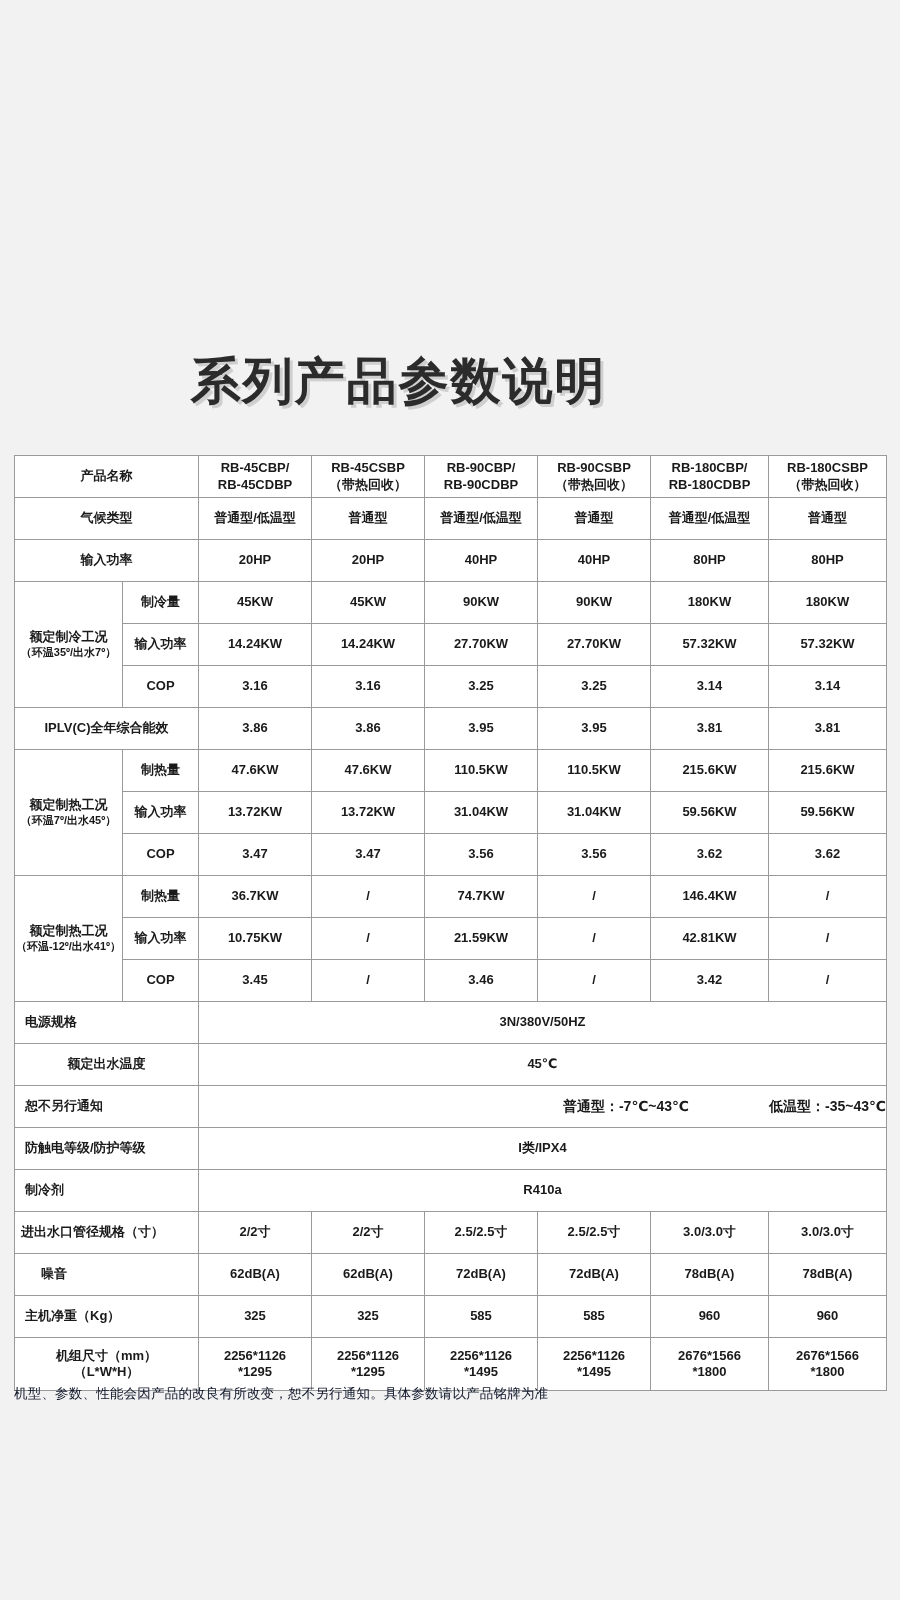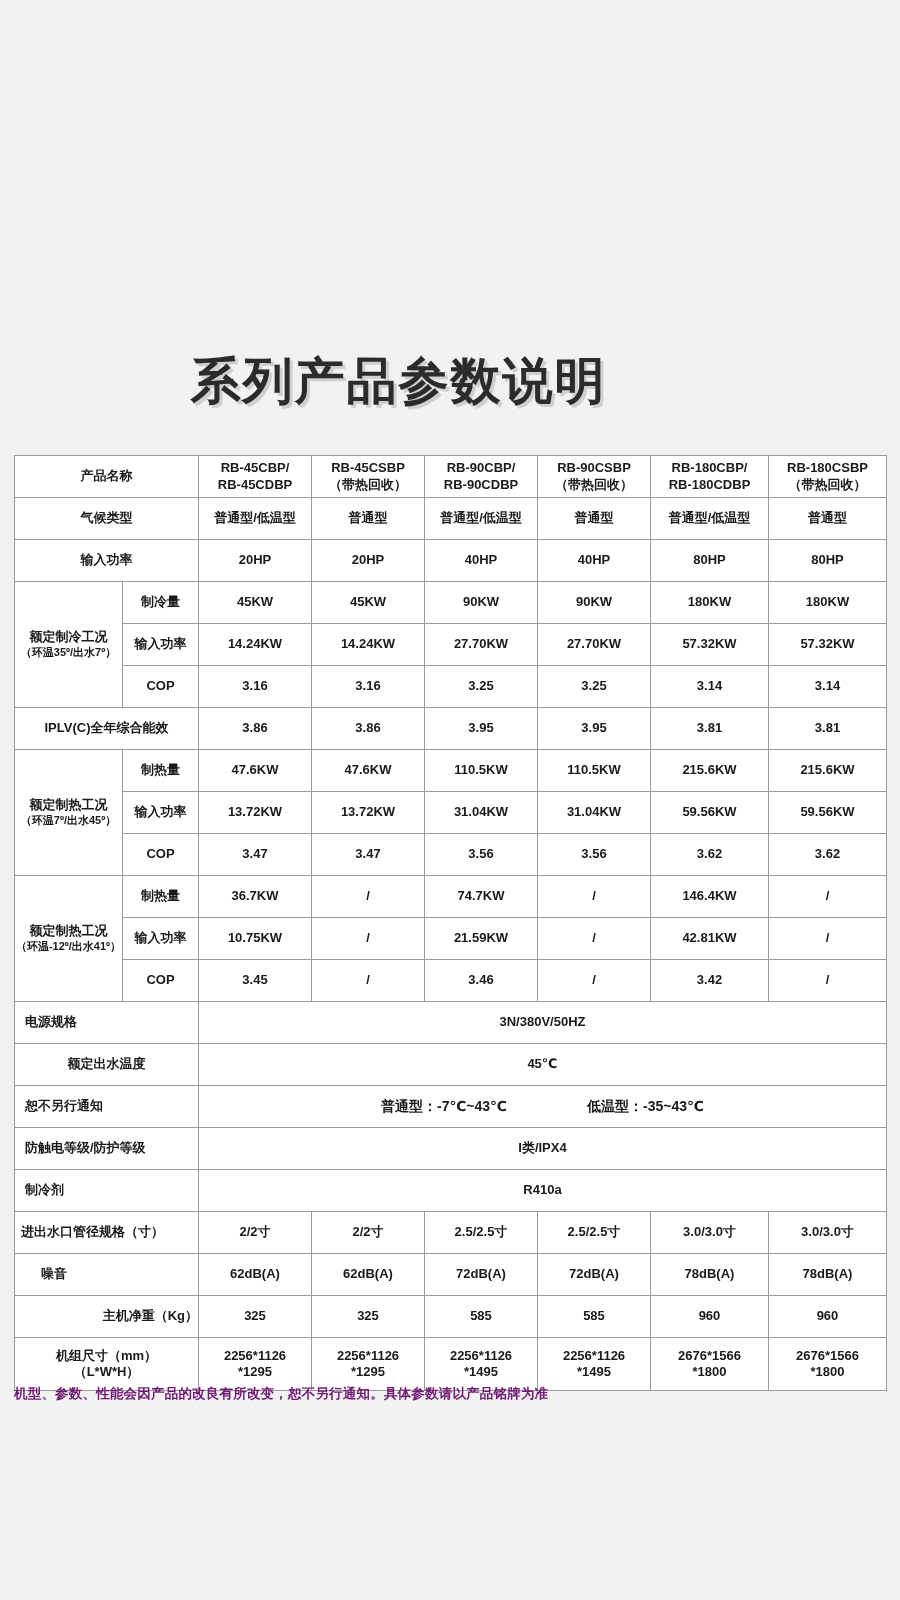--- a/index.html
+++ b/index.html
@@ -102,7 +102,7 @@
   }
   .env-row-inner {
     display: flex;
-    justify-content: center;
+    justify-content: flex-end;
     gap: 80px;
     font-size: 14px;
     font-weight: bold;

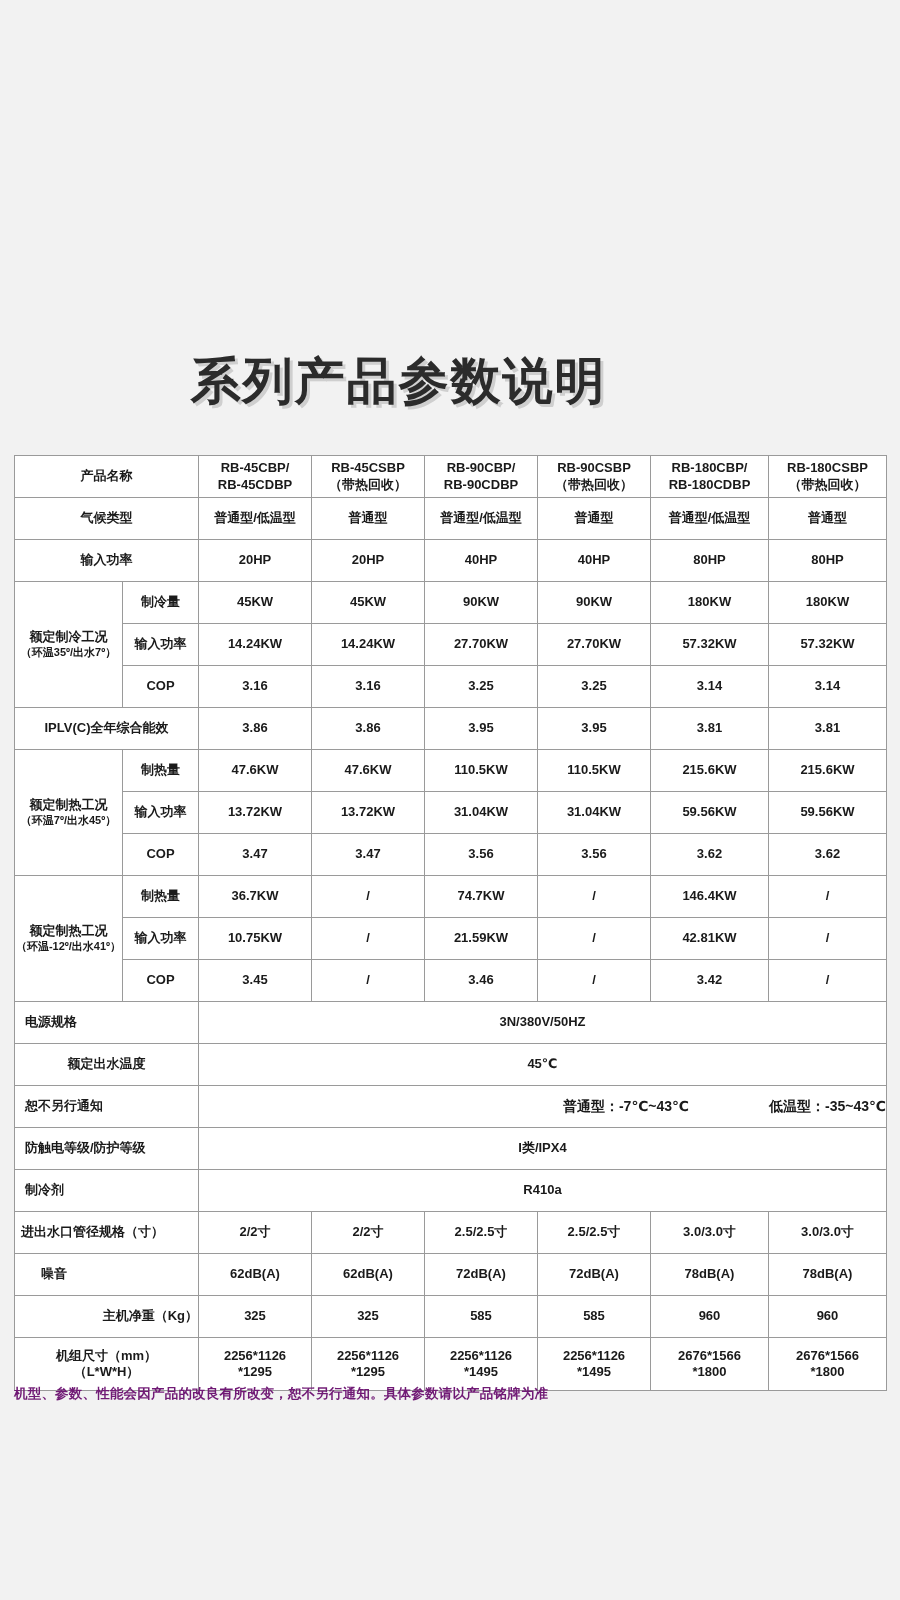--- a/index.html
+++ b/index.html
@@ -336,7 +336,7 @@
       </tr>
 
       <tr>
-        <td class="rowlabel" colspan="2" style="text-align:right;padding-left:10px">主机净重（Kg）</td>
+        <td class="rowlabel" colspan="2" style="text-align:left;padding-left:10px">主机净重（Kg）</td>
         <td>325</td>
         <td>325</td>
         <td>585</td>

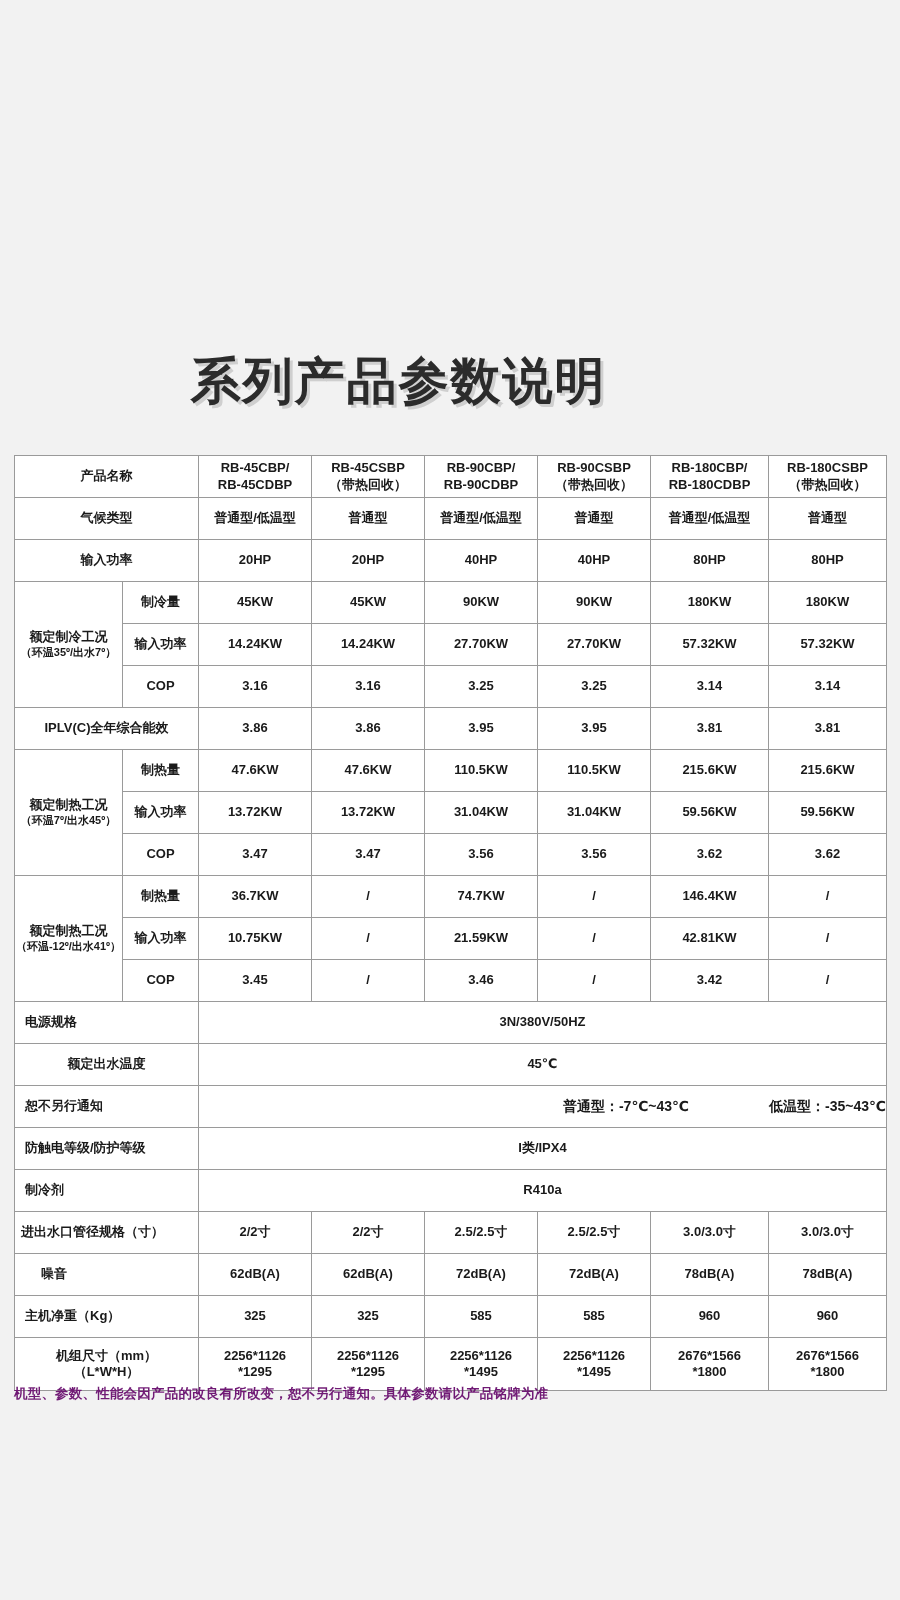--- a/index.html
+++ b/index.html
@@ -96,8 +96,8 @@
     left: 14px;
     width: 872px;
     font-size: 13.5px;
-    font-weight: bold;
-    color: #701a75;
+    font-weight: normal;
+    color: #0f172a;
     letter-spacing: 0.2px;
   }
   .env-row-inner {

